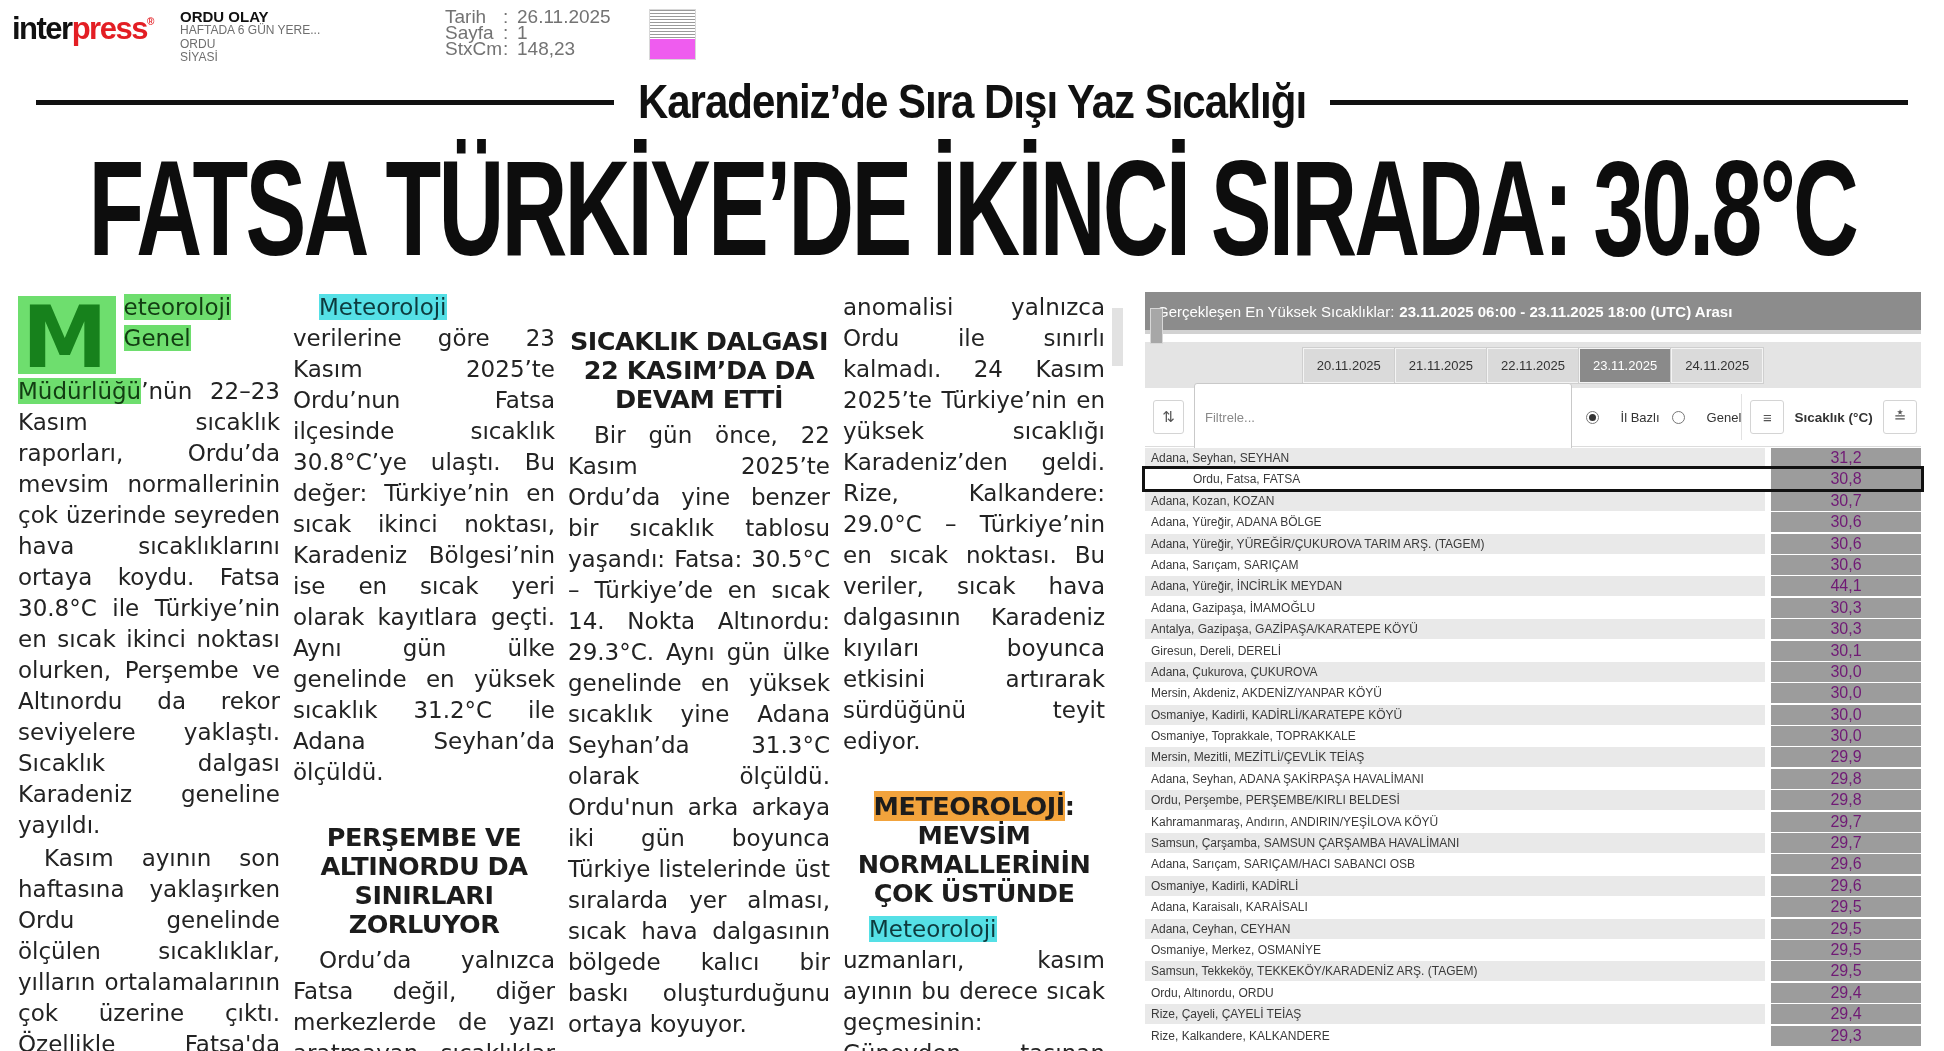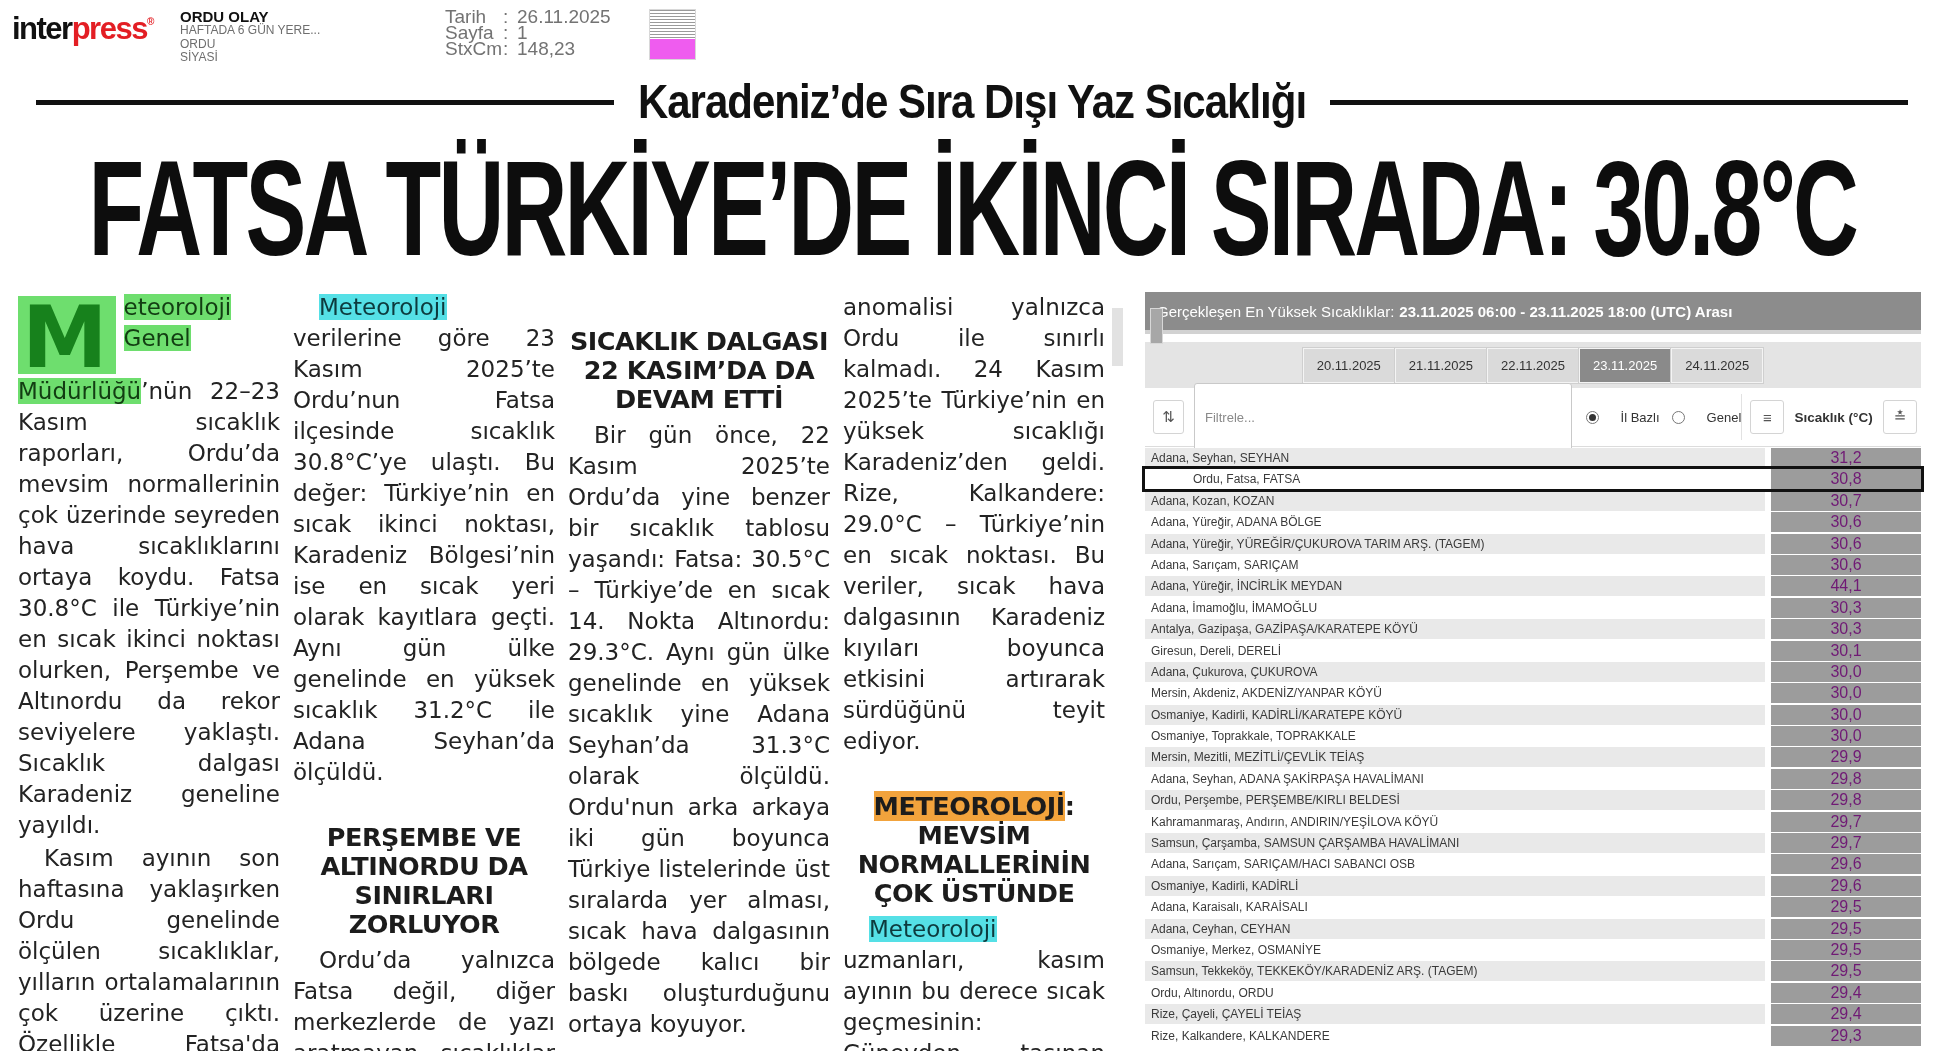--- a/index.html
+++ b/index.html
@@ -222,7 +222,7 @@
           <div class="t-temp">44,1</div>
         </div>
         <div class="t-row">
-          <div class="t-name">Adana, İmamoğlu, İMAMOĞLU</div>
+          <div class="t-name">Adana, Gazipaşa, İMAMOĞLU</div>
           <div class="t-temp">30,3</div>
         </div>
         <div class="t-row alt">

